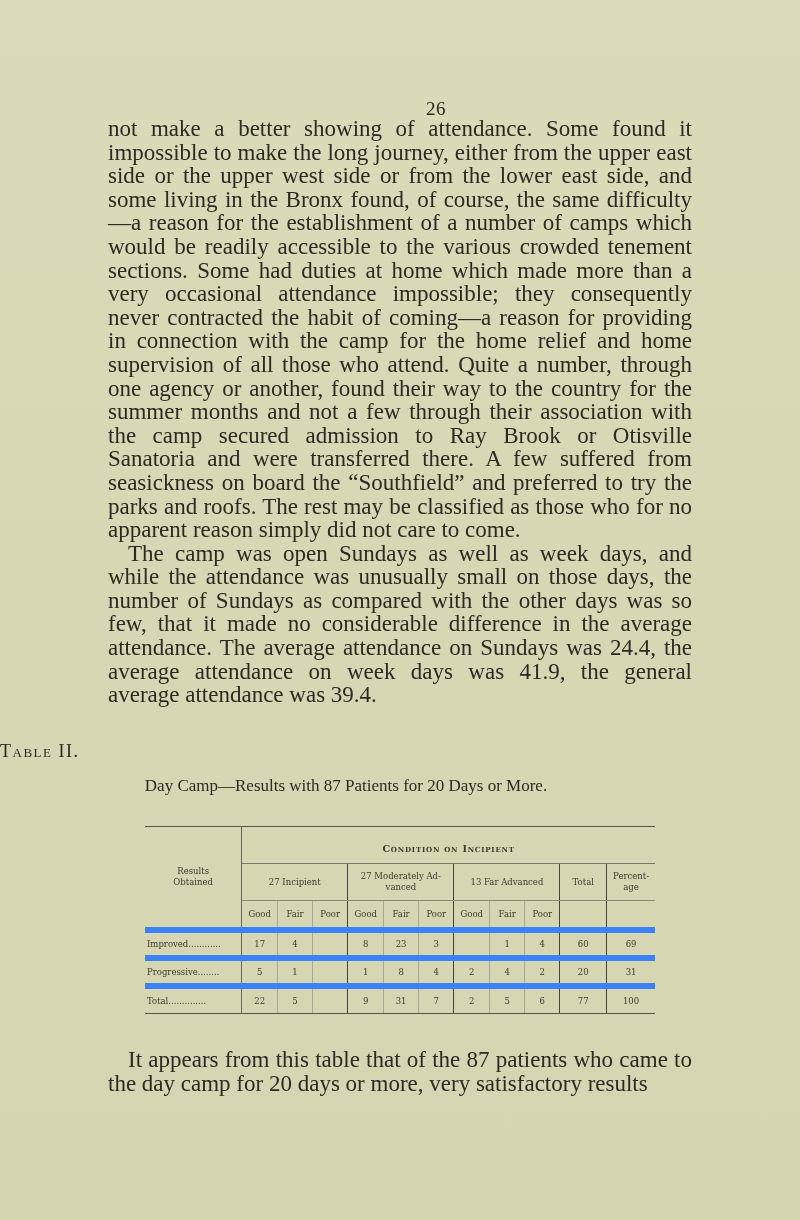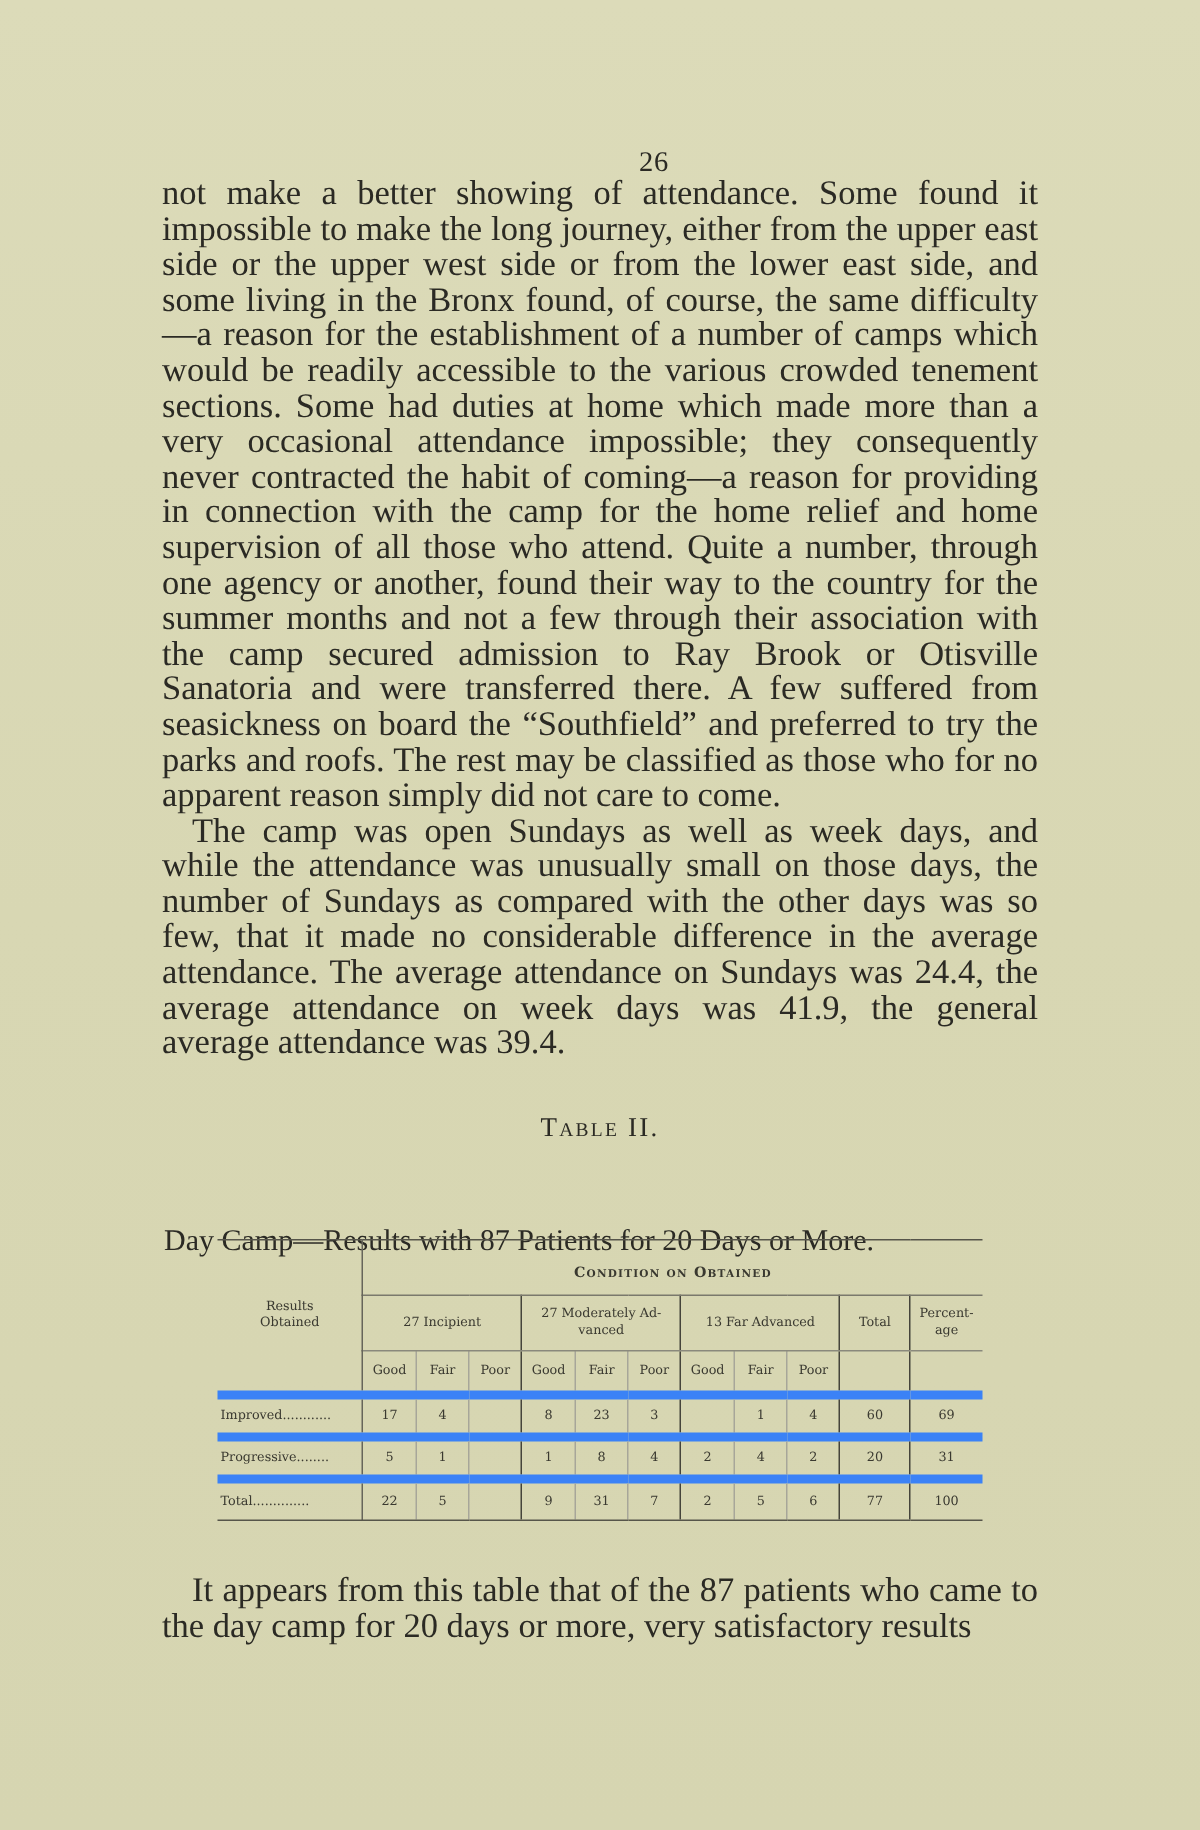--- a/index.html
+++ b/index.html
@@ -49,7 +49,6 @@
       top: 741px;
       left: 0;
       width: 800px;
-      text-align: center;
       font-size: 18px;
       font-variant: small-caps;
       letter-spacing: 1.5px;

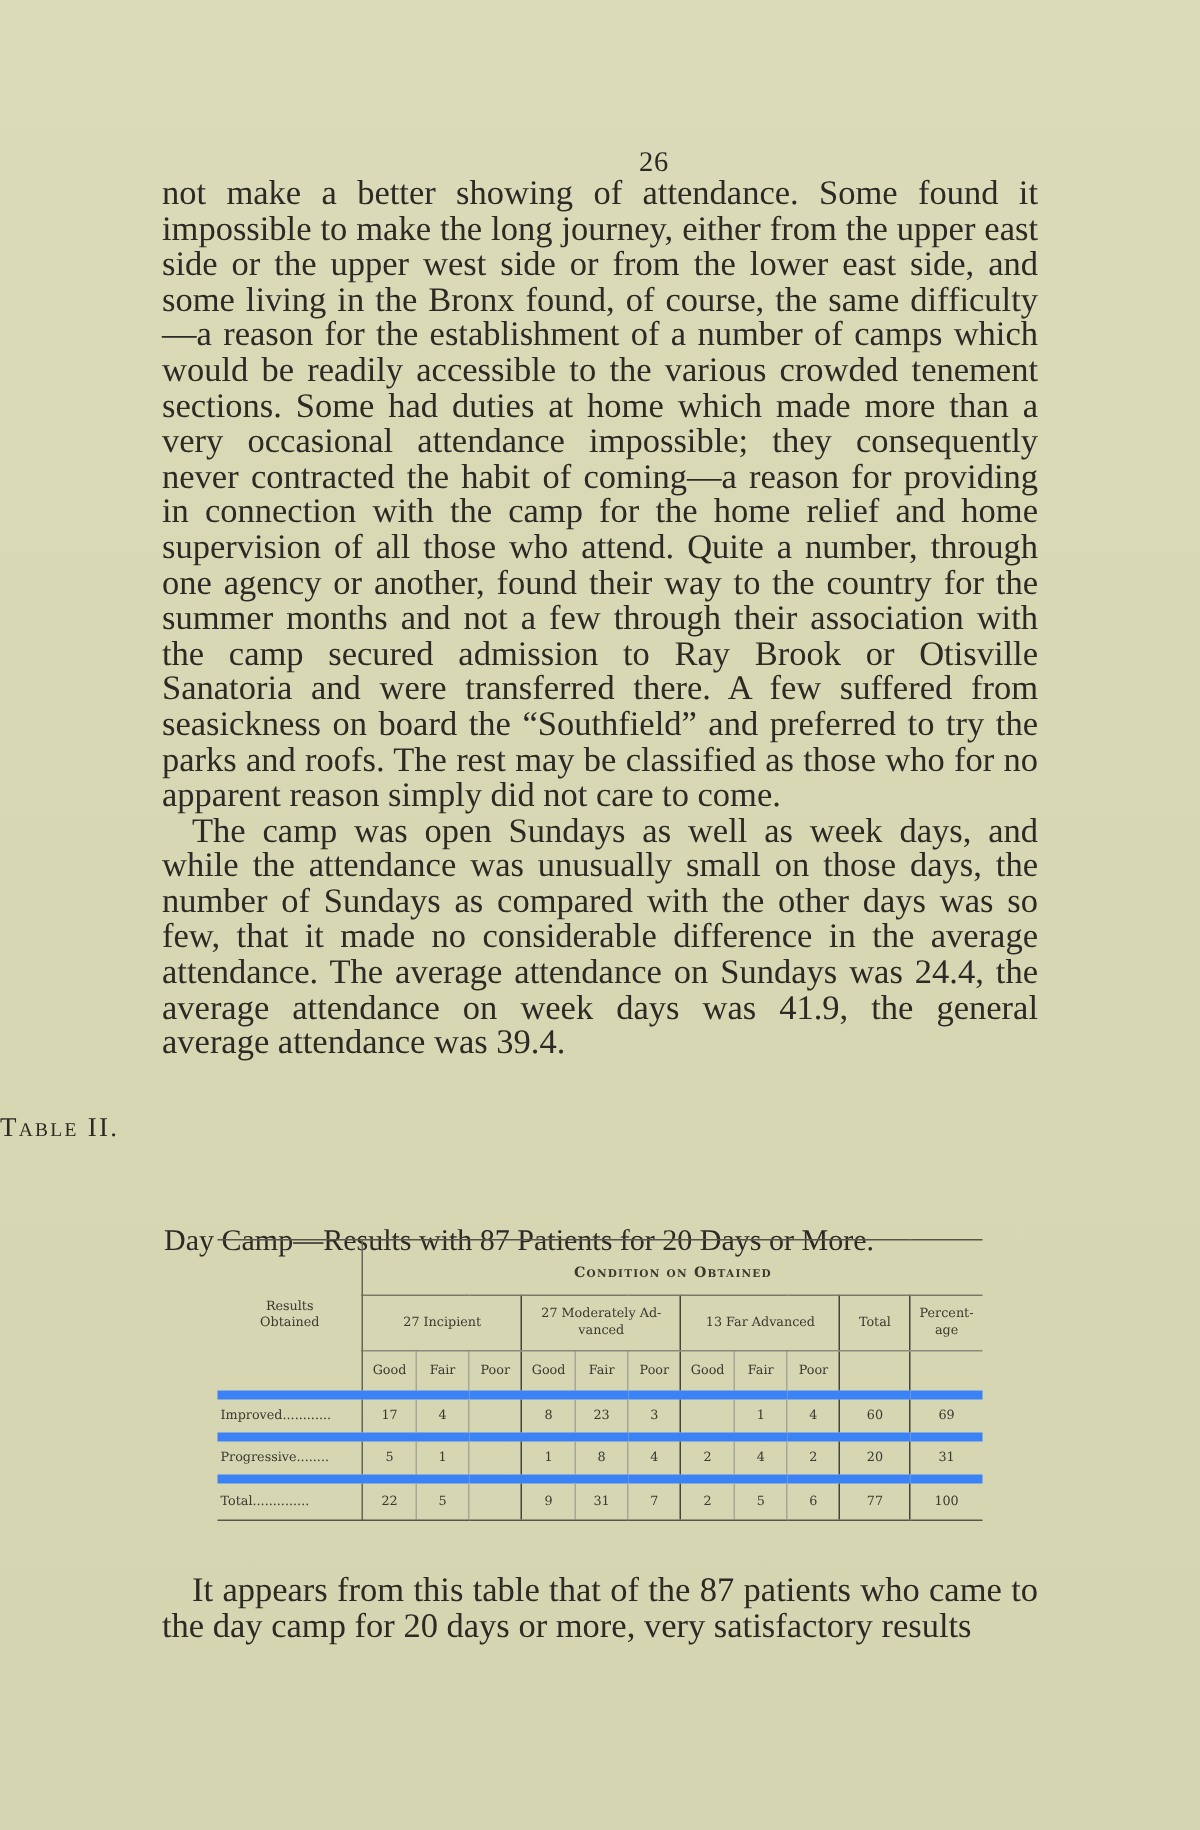--- a/index.html
+++ b/index.html
@@ -55,11 +55,11 @@
     }
     .table-subtitle {
       position: absolute;
-      top: 816px;
+      top: 776px;
       left: 0;
       width: 692px;
       text-align: center;
-      font-size: 20px;
+      font-size: 17px;
     }
 
     

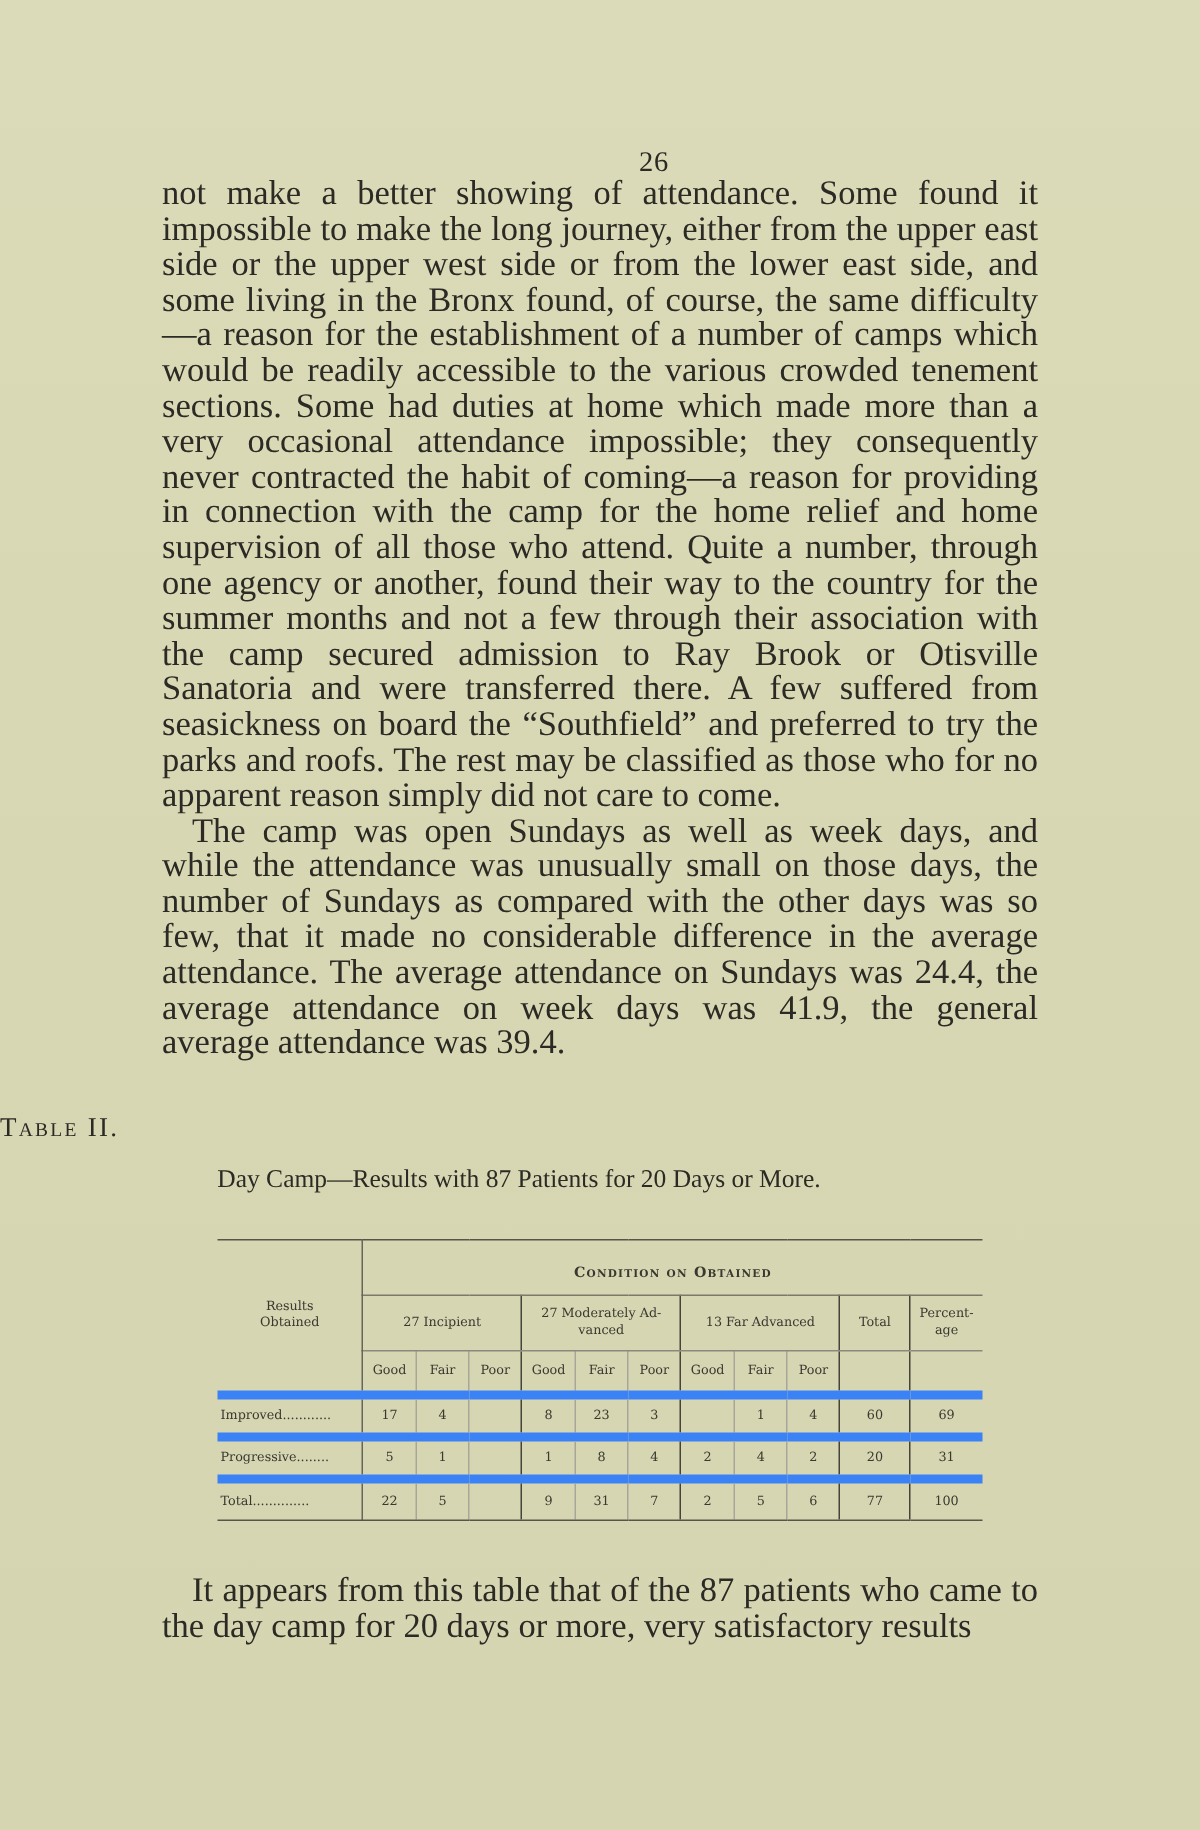--- a/index.html
+++ b/index.html
@@ -144,7 +144,7 @@
       <div>Results</div>
       <div>Obtained</div>
     </th>
-    <th class="condition-header" colspan="11">Condition on Obtained</th>
+    <th class="condition-header" colspan="11">Condition on Incipient</th>
   </tr>
   <tr>
     <th class="group-header" colspan="3">

